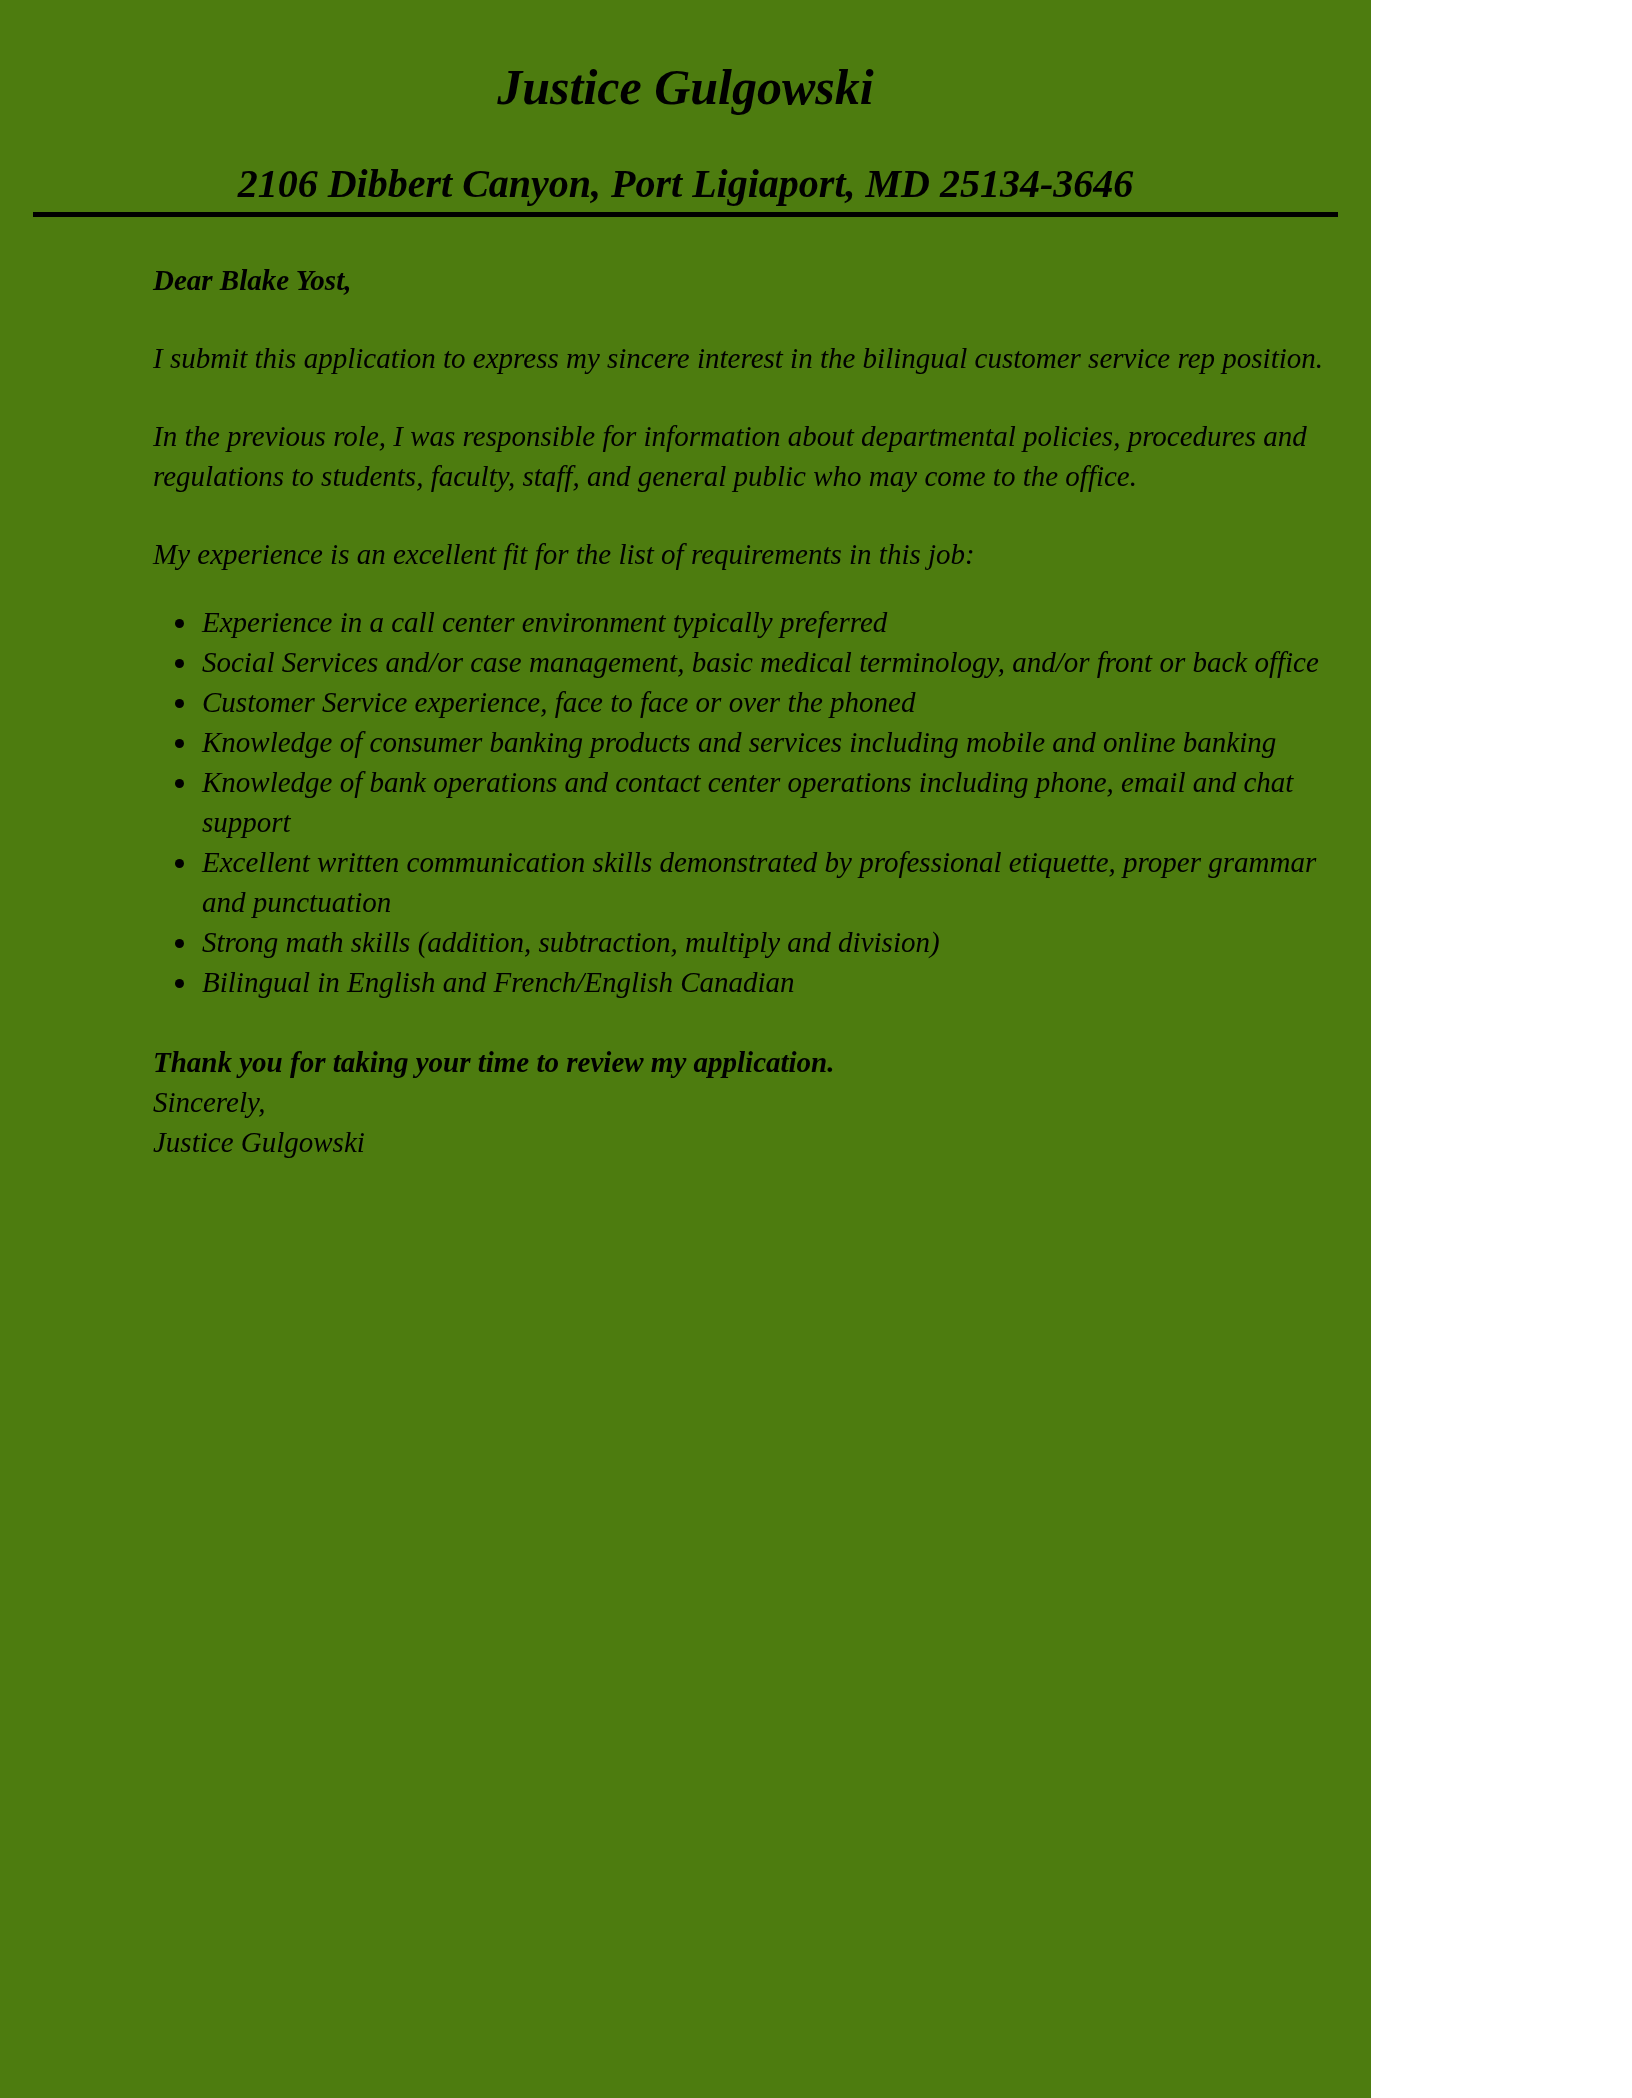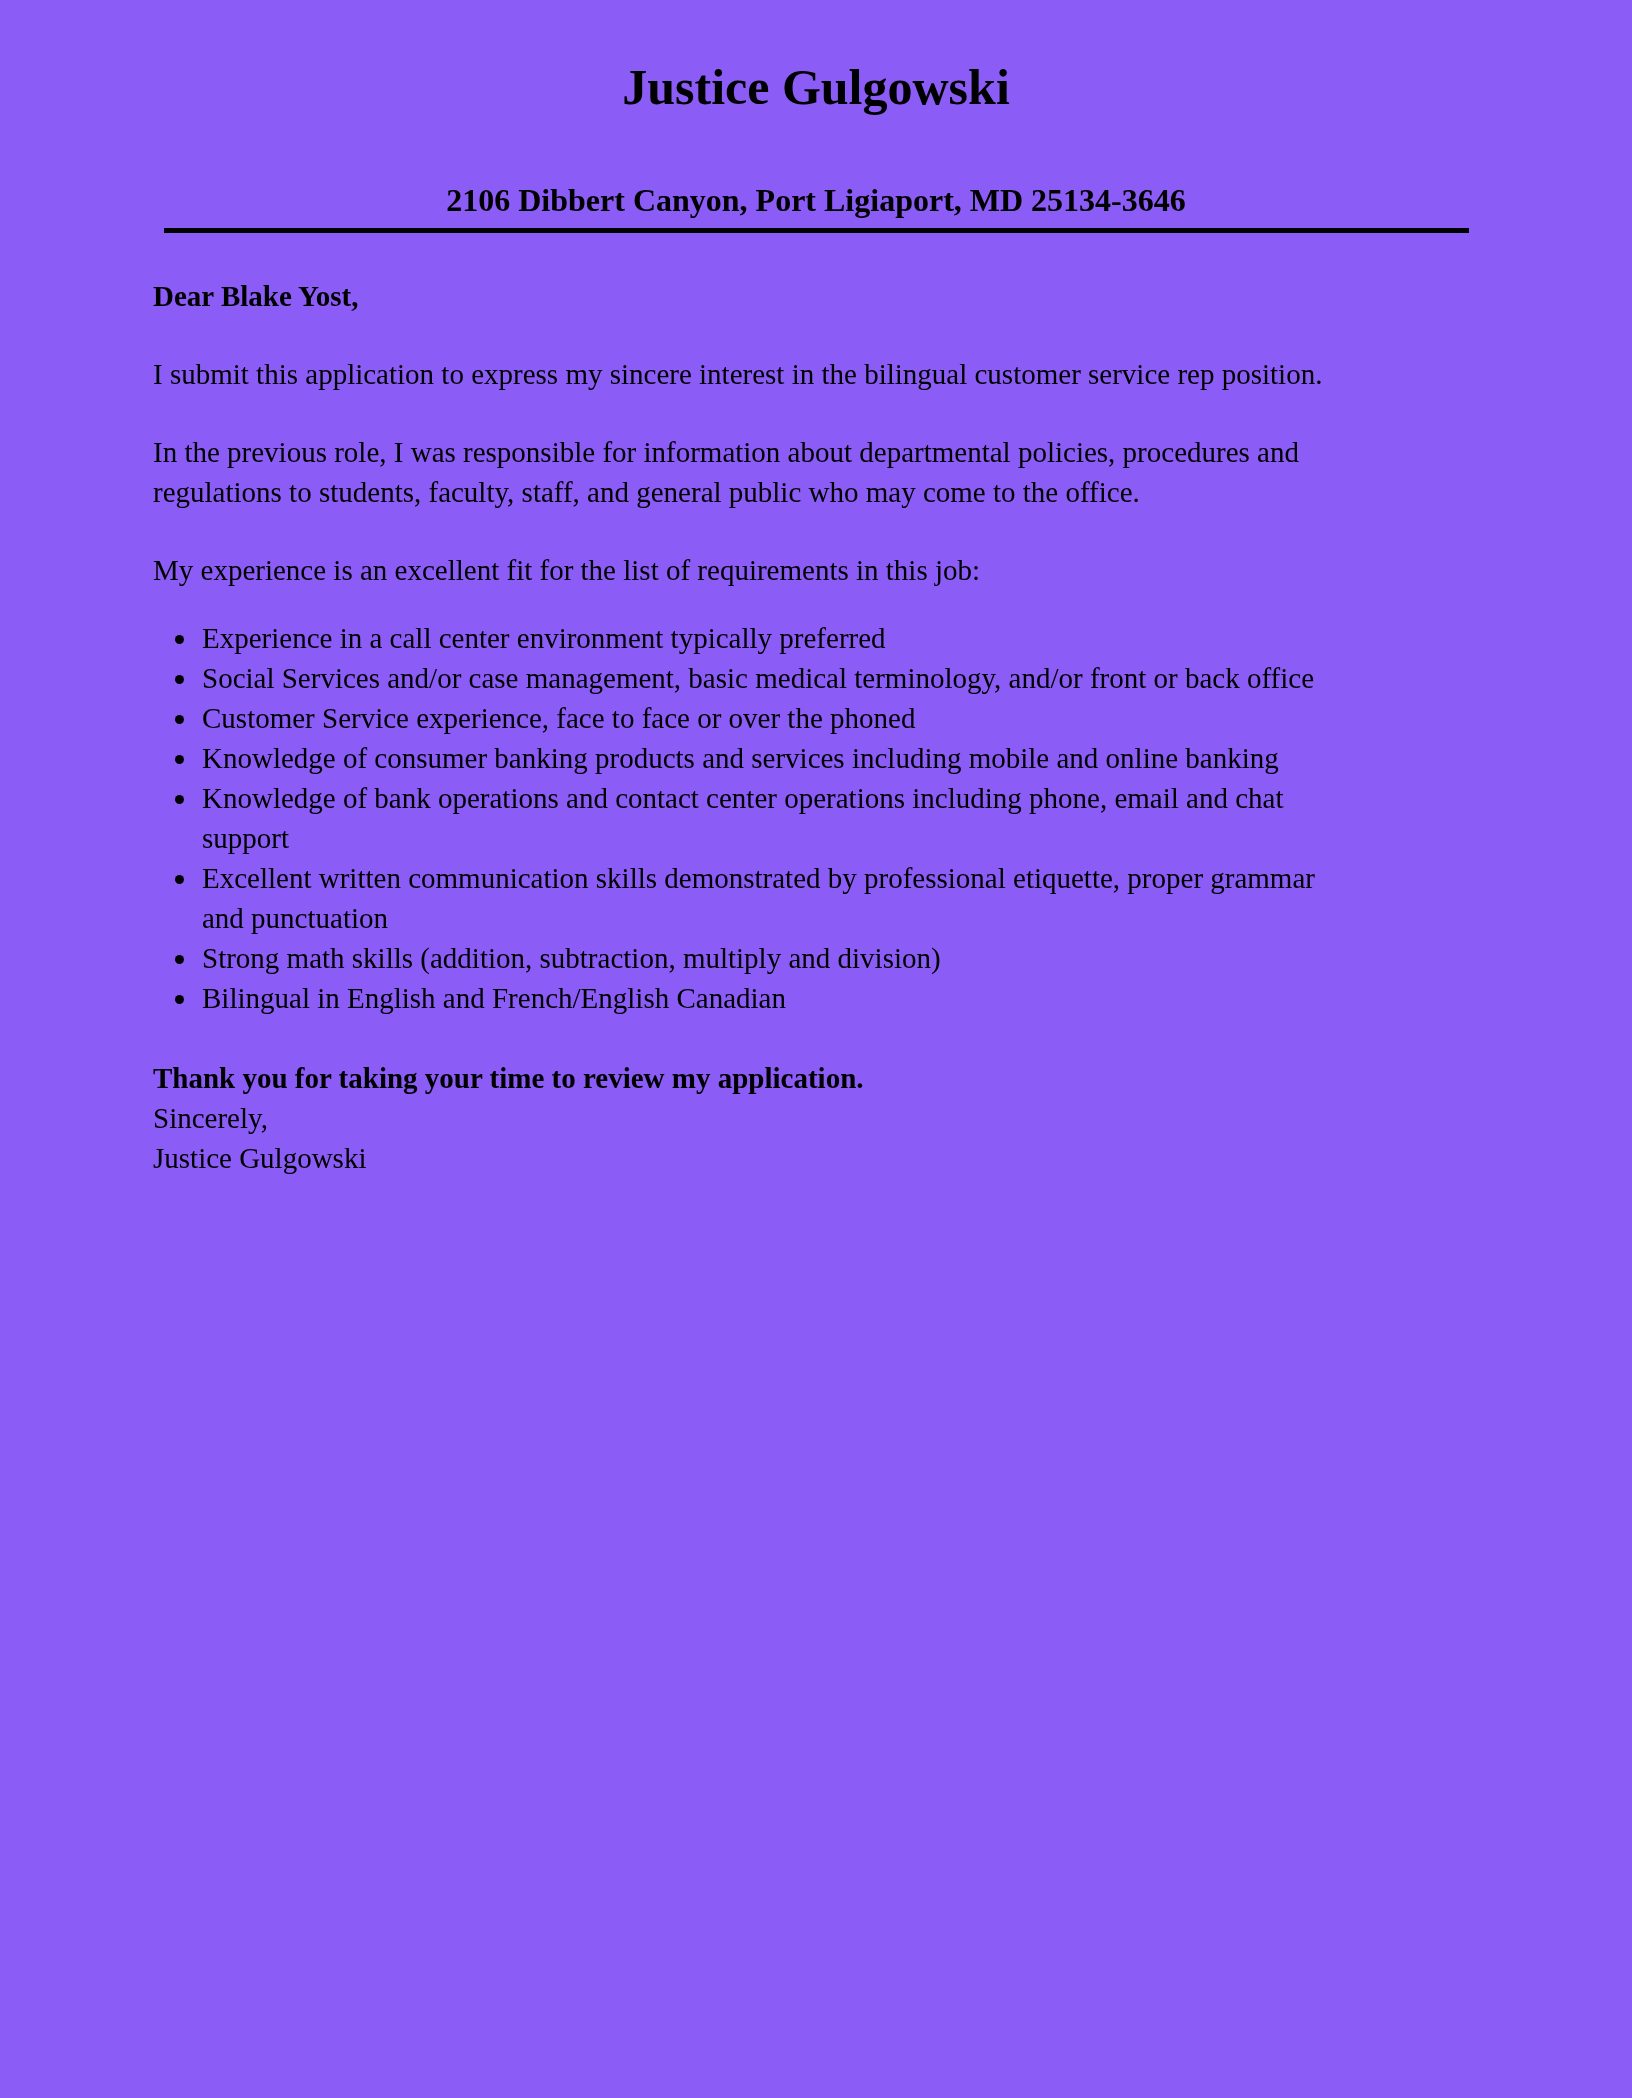--- a/index.html
+++ b/index.html
@@ -9,12 +9,13 @@
   }
   .page {
     position: relative;
-    width: 1632px;
+    width: 1371px;
     height: 2098px;
-    background: #8b5cf6;
+    background: #4d7c0f;
     color: #000000;
     font-family: "Liberation Serif", "DejaVu Serif", serif;
     overflow: hidden;
+    font-style: italic;
   }
   .header-name {
     padding-top: 62px;

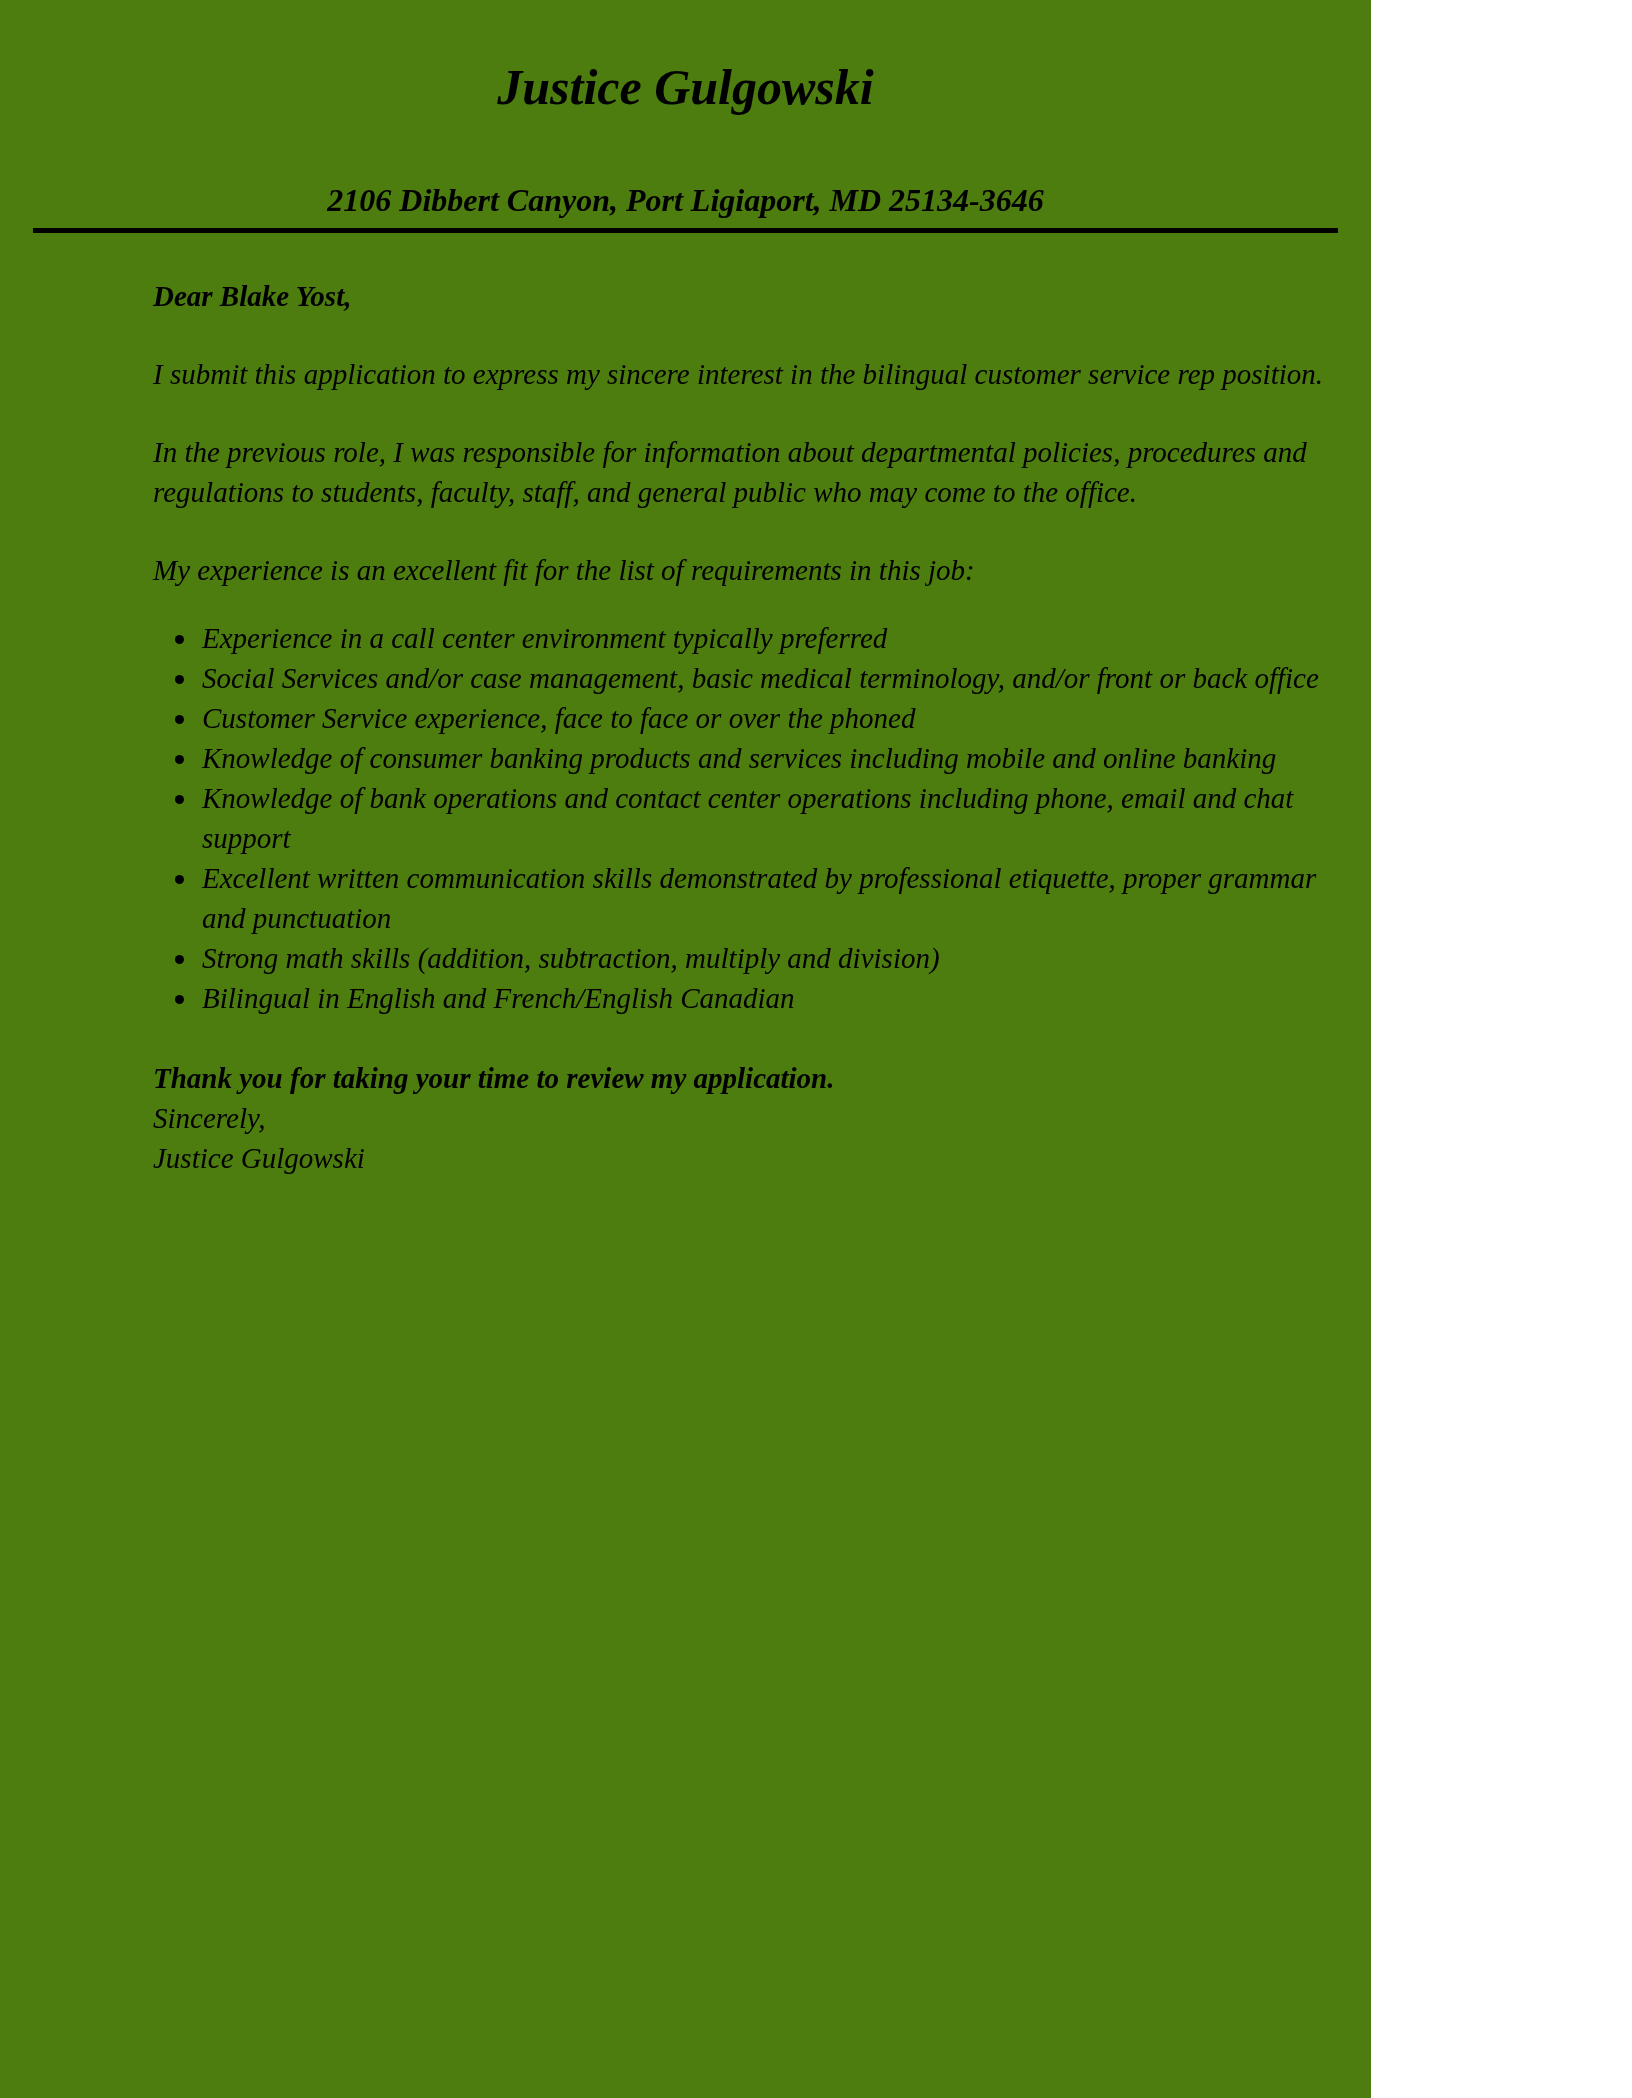--- a/index.html
+++ b/index.html
@@ -26,9 +26,9 @@
     white-space: nowrap;
   }
   .header-address {
-    margin-top: 72px;
+    margin-top: 56px;
     text-align: center;
-    font-size: 32px;
+    font-size: 40px;
     line-height: 32px;
     font-weight: bold;
     white-space: nowrap;

